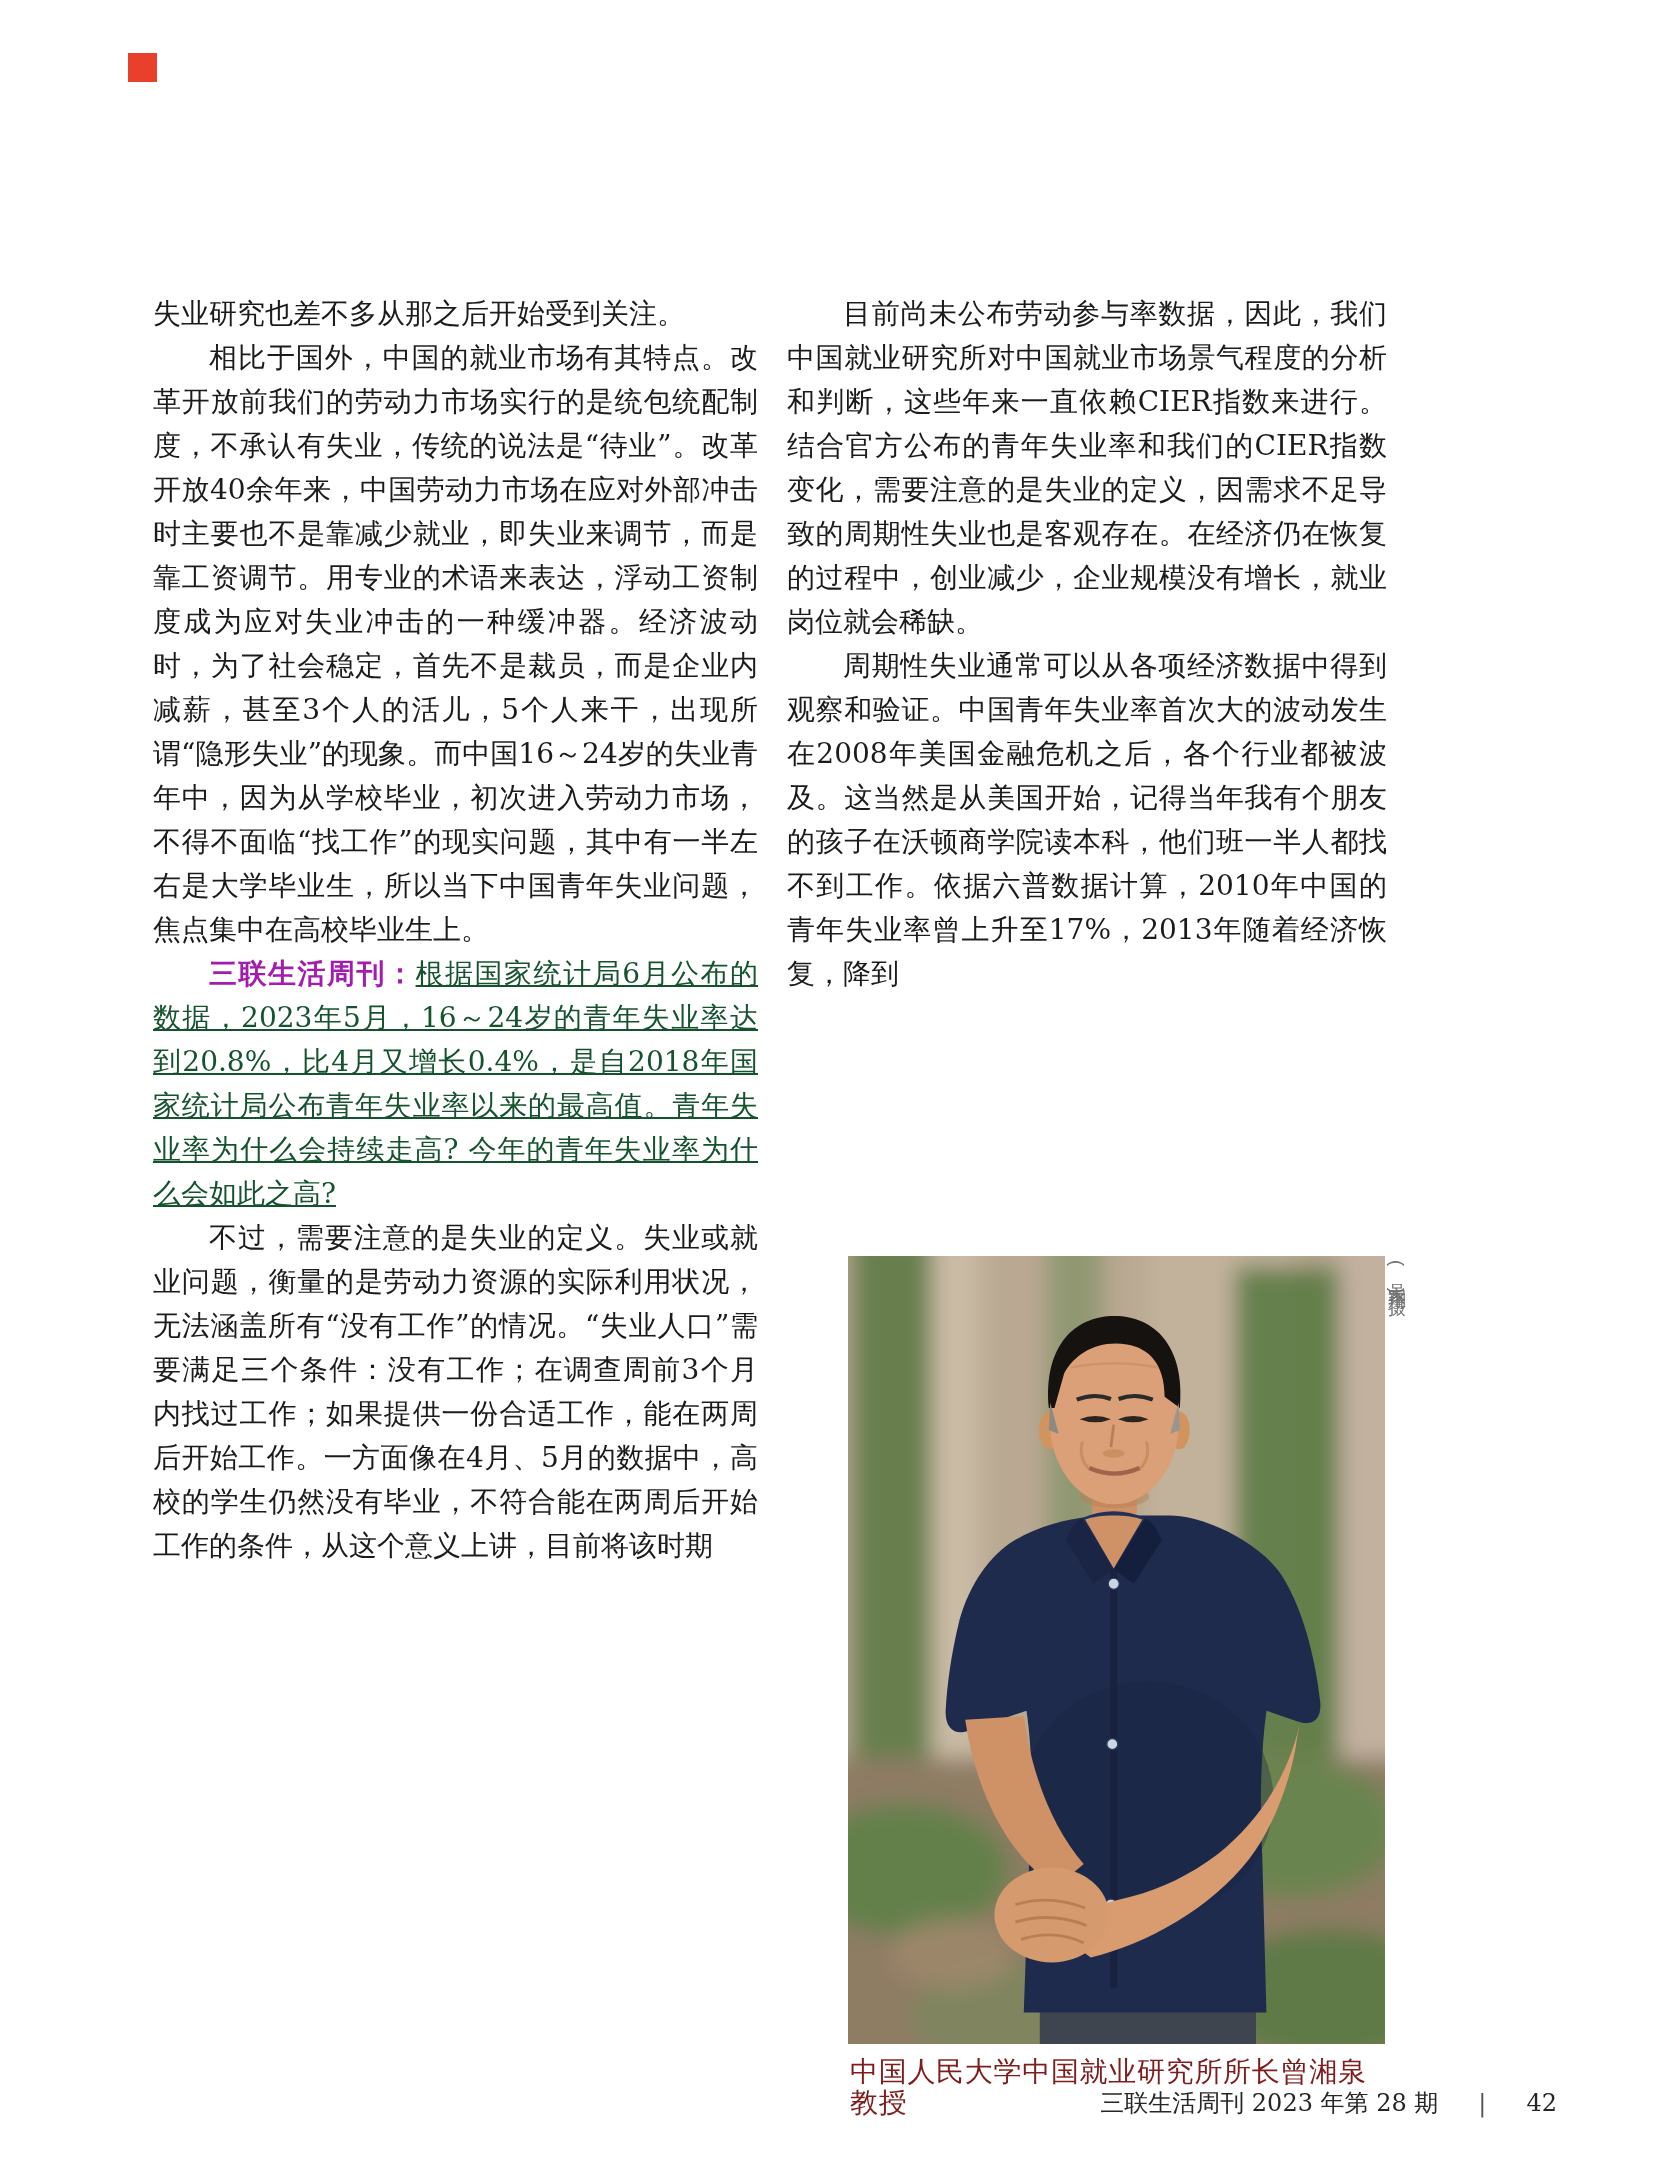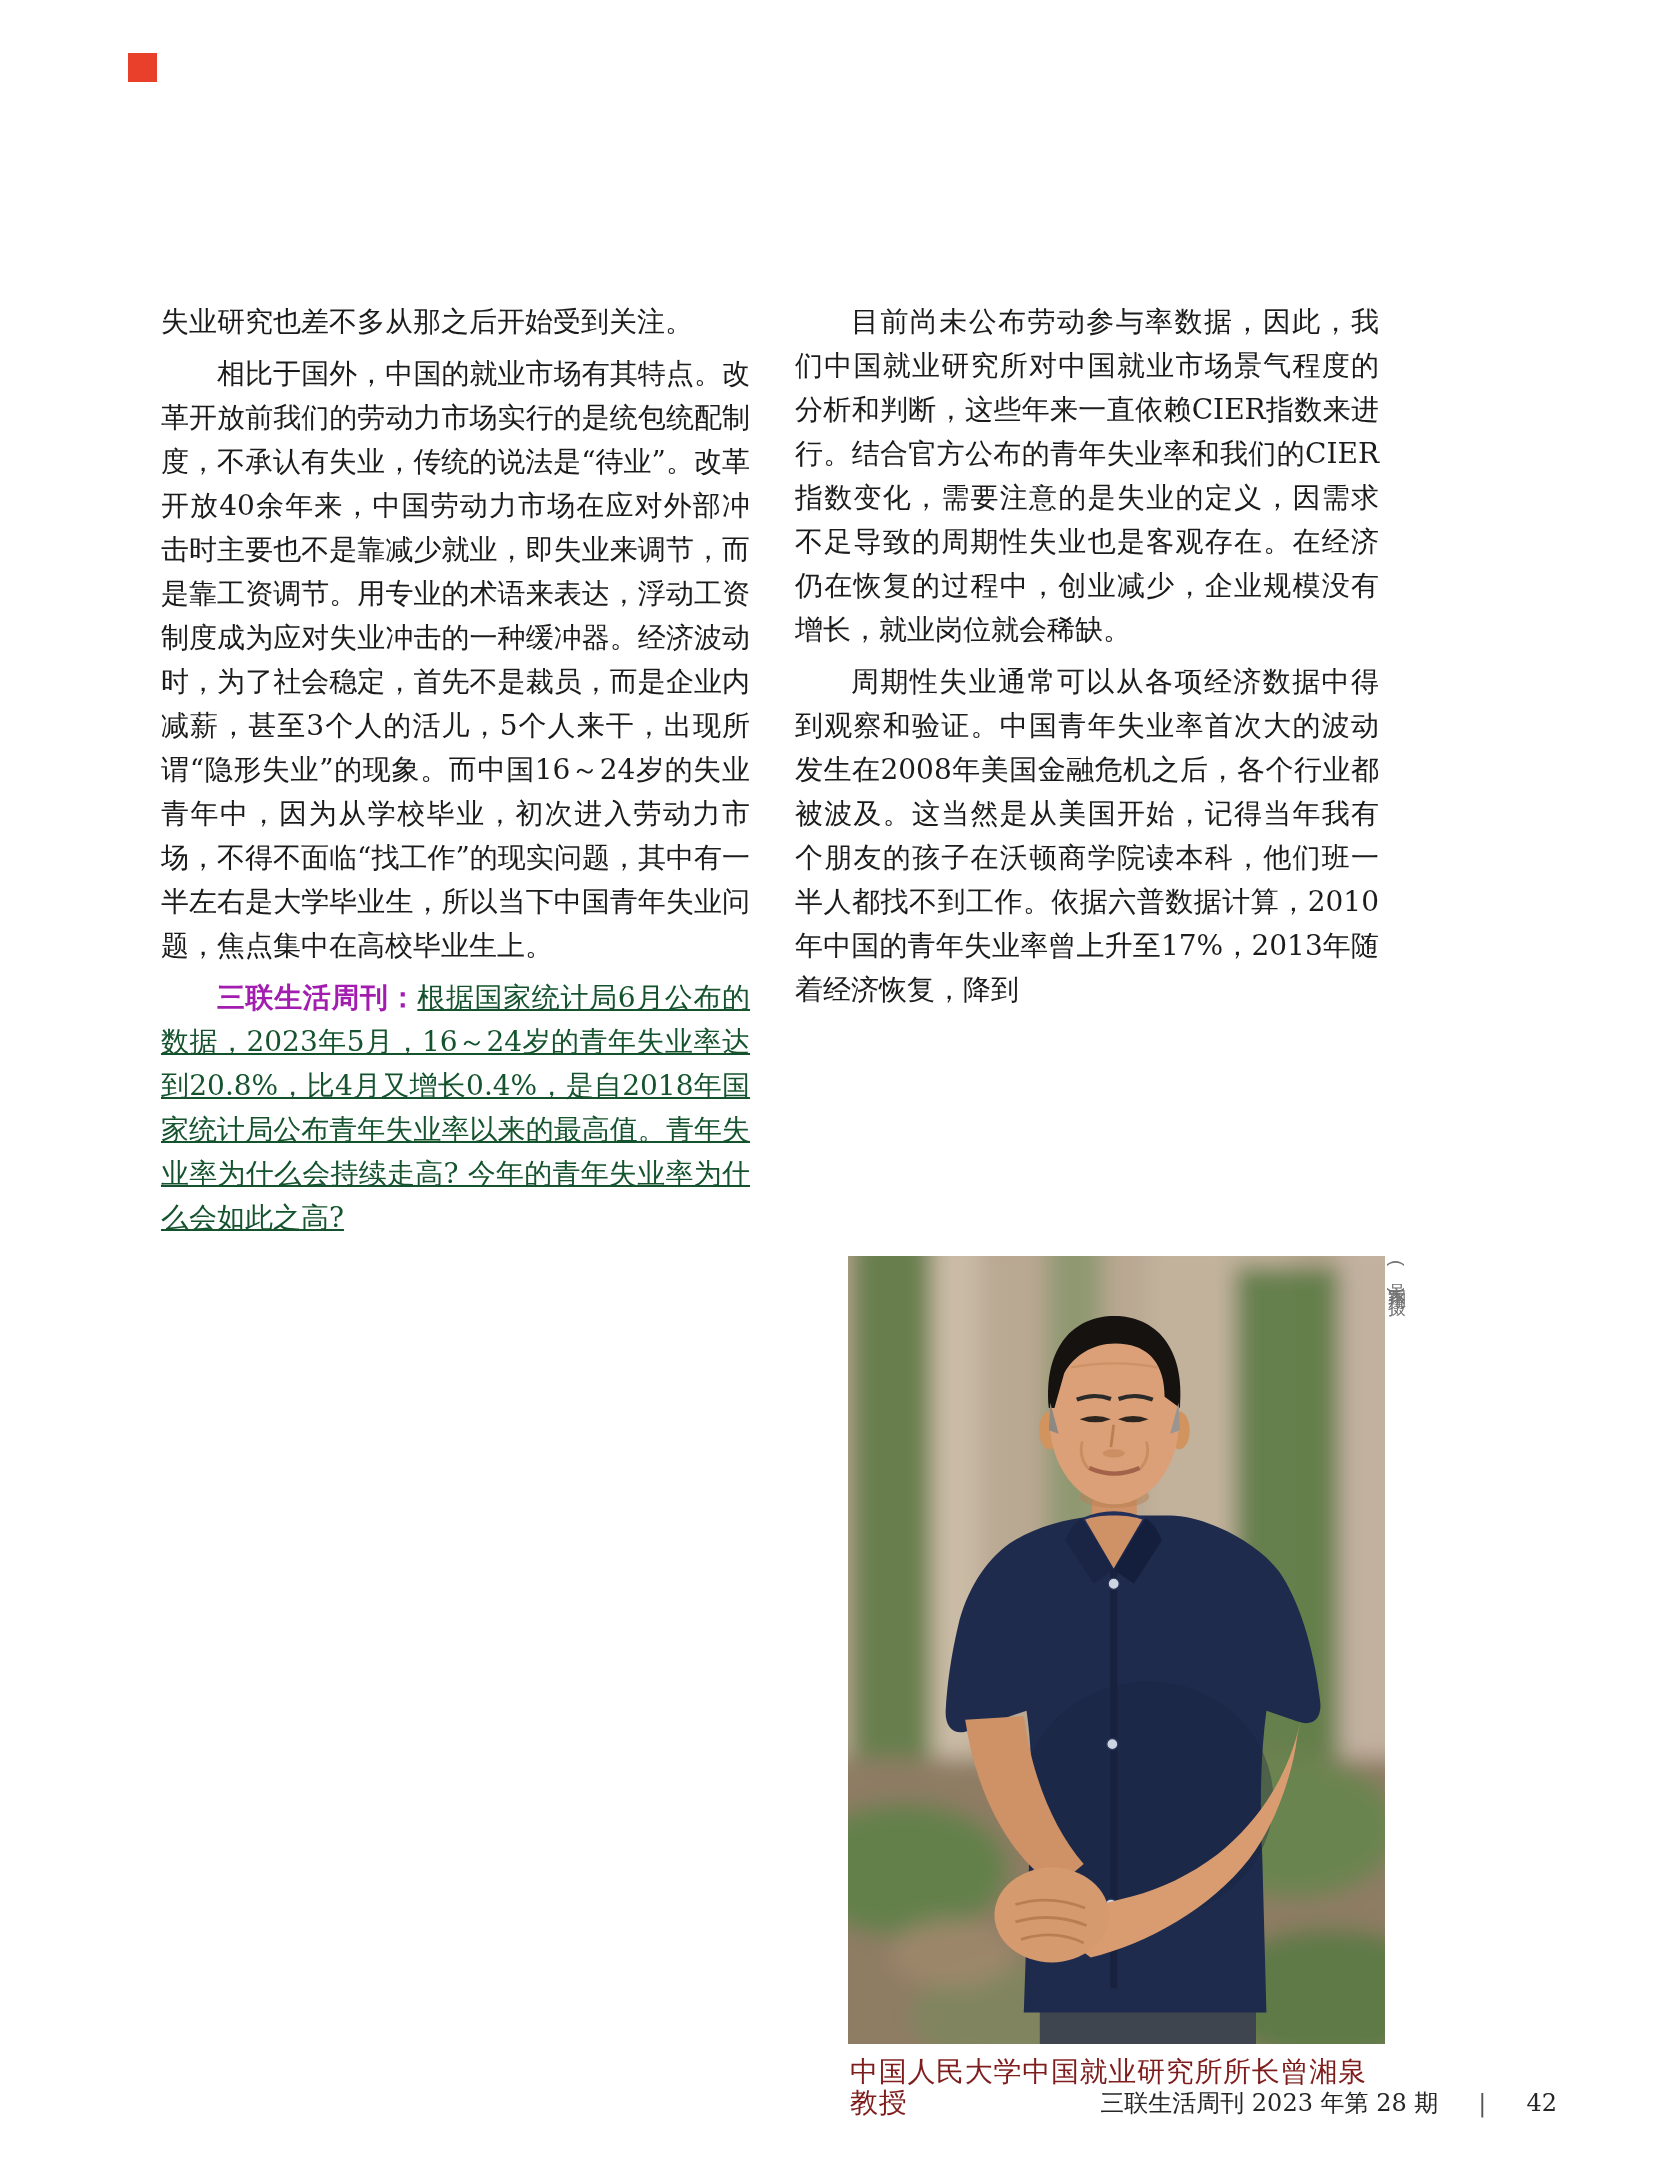--- a/index.html
+++ b/index.html
@@ -21,7 +21,7 @@
   }
   .col-left{left:153px;width:605px;}
   .col-right{left:787px;width:600px;}
-  .para{margin:8px;padding:0;}
+  .para{margin:0;padding:0;}
   .para.indent{text-indent:2em;}
   .speaker-label{
     font-family:Liberation Serif, serif;

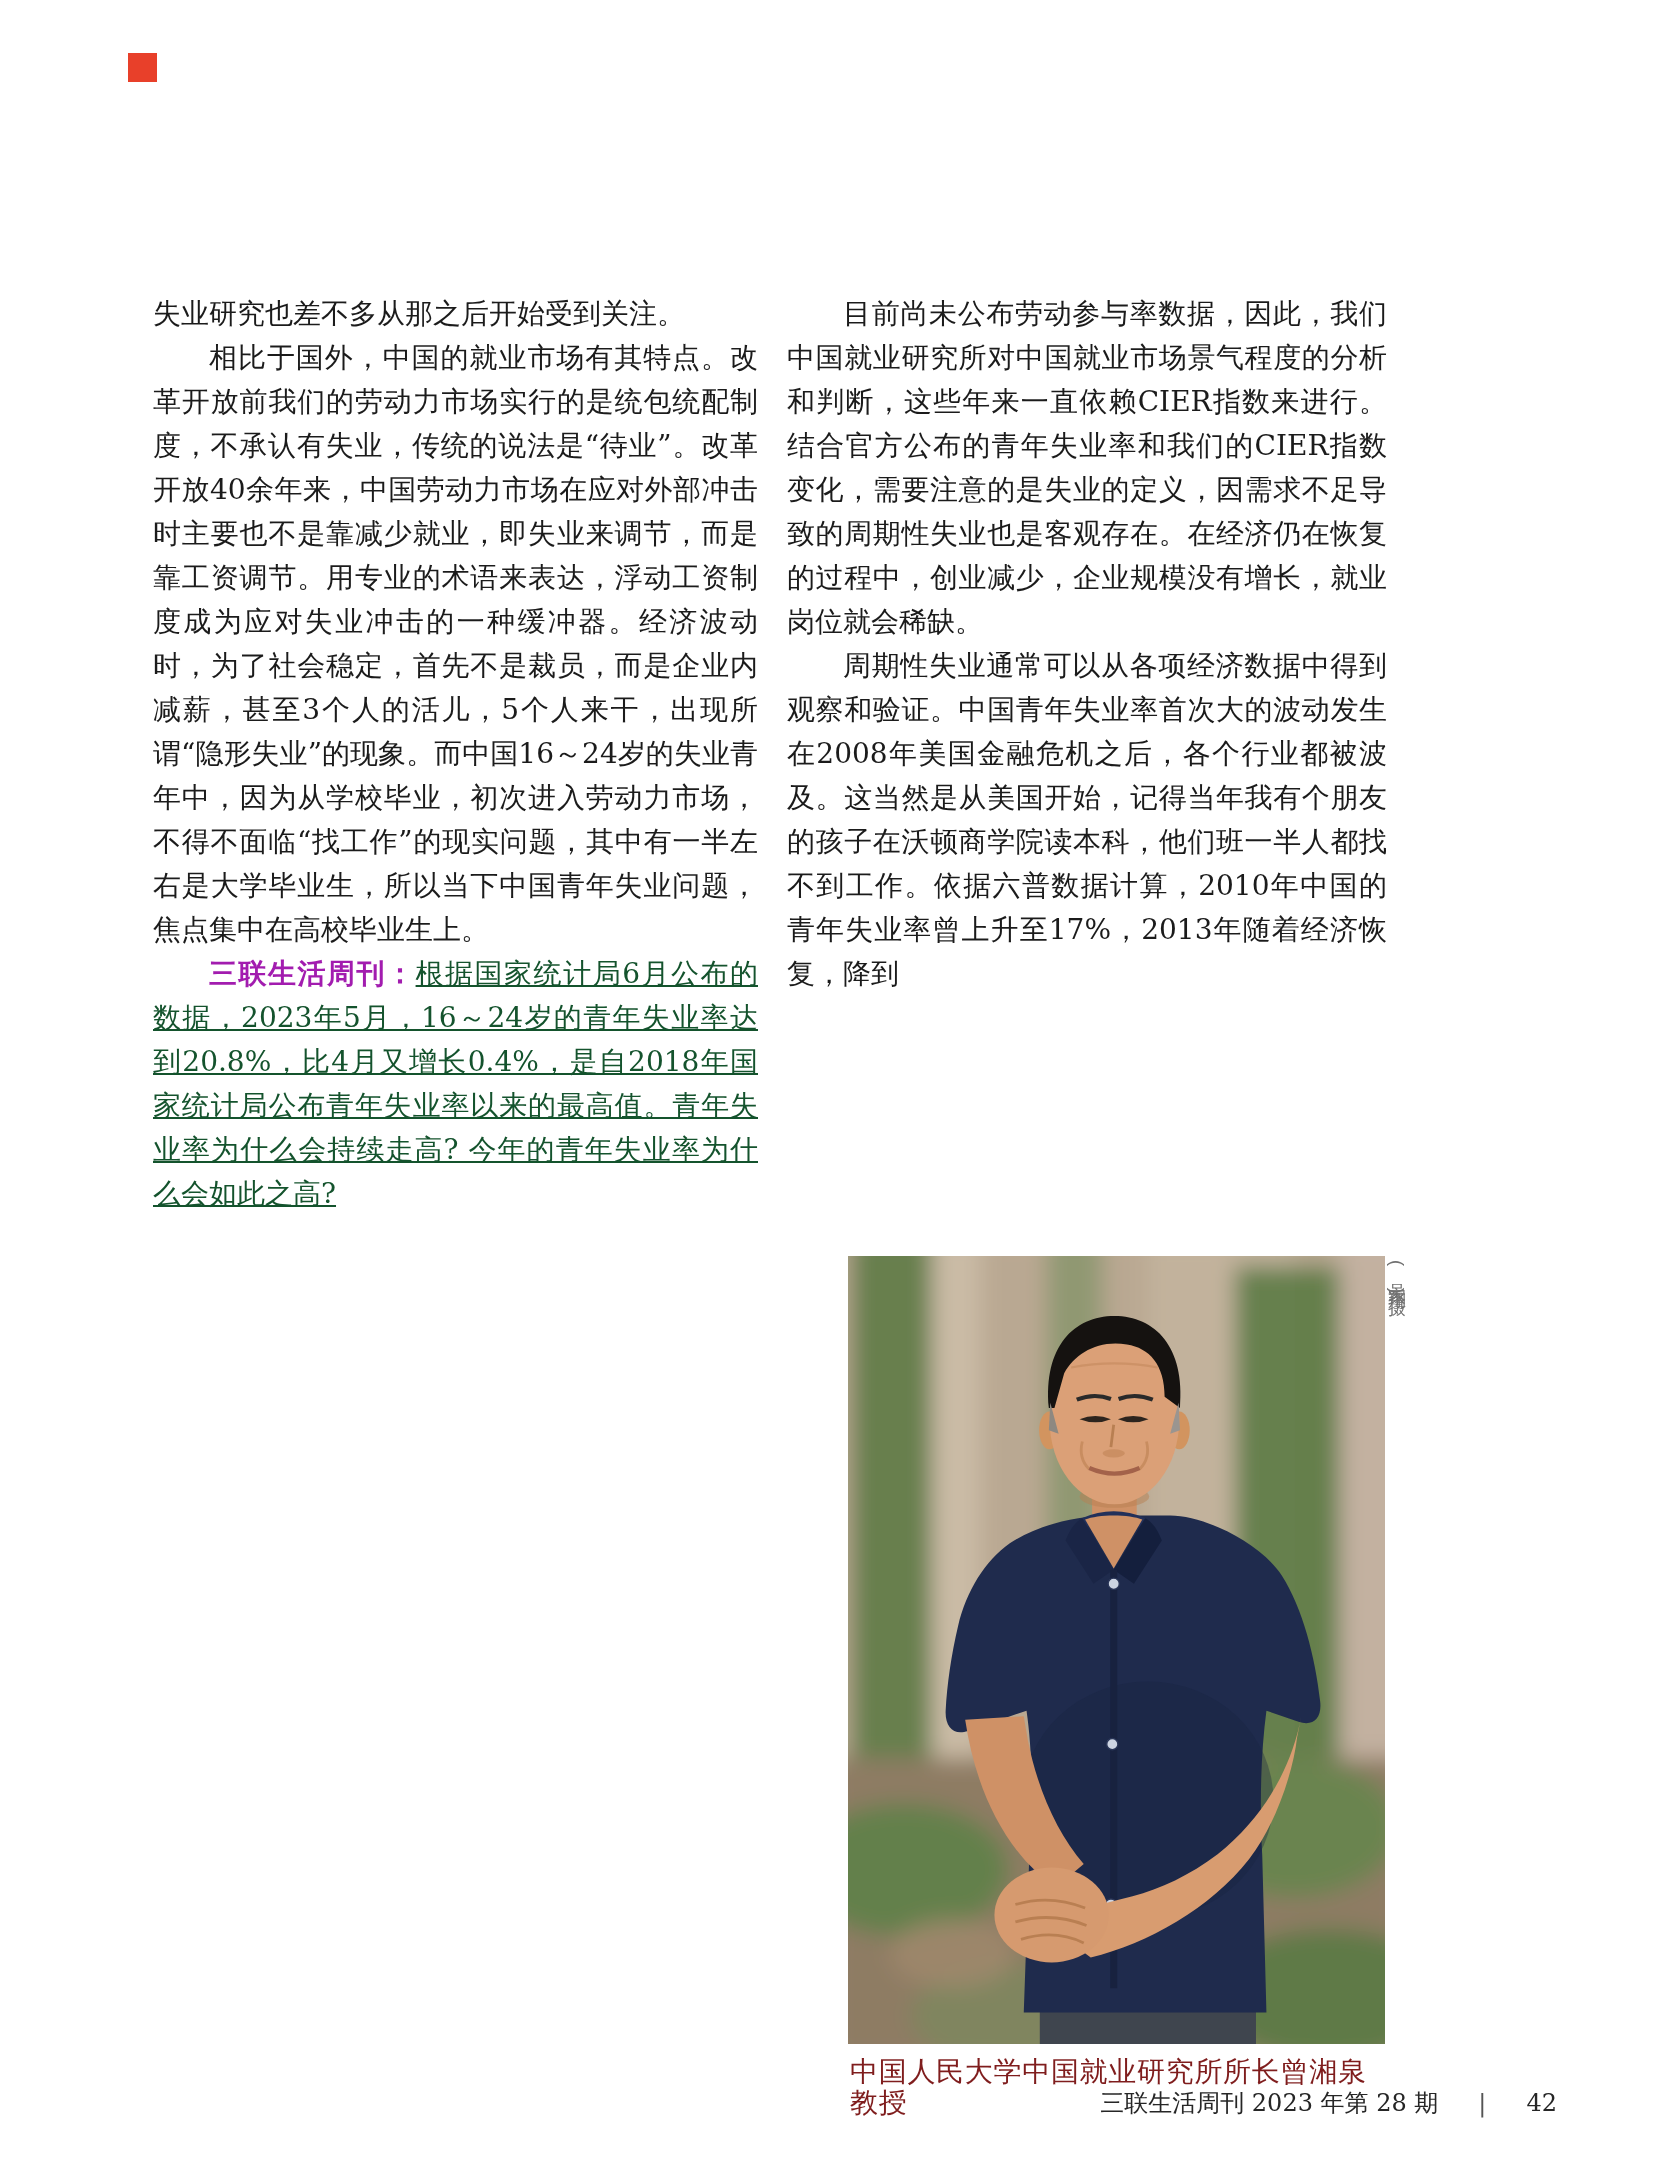--- a/index.html
+++ b/index.html
@@ -62,6 +62,7 @@
     <p class="para">失业研究也差不多从那之后开始受到关注。</p>
     <p class="para indent">相比于国外，中国的就业市场有其特点。改革开放前我们的劳动力市场实行的是统包统配制度，不承认有失业，传统的说法是“待业”。改革开放40余年来，中国劳动力市场在应对外部冲击时主要也不是靠减少就业，即失业来调节，而是靠工资调节。用专业的术语来表达，浮动工资制度成为应对失业冲击的一种缓冲器。经济波动时，为了社会稳定，首先不是裁员，而是企业内减薪，甚至3个人的活儿，5个人来干，出现所谓“隐形失业”的现象。而中国16～24岁的失业青年中，因为从学校毕业，初次进入劳动力市场，不得不面临“找工作”的现实问题，其中有一半左右是大学毕业生，所以当下中国青年失业问题，焦点集中在高校毕业生上。</p>
     <p class="para indent"><span class="speaker-label">三联生活周刊：</span><span class="kai-text">根据国家统计局6月公布的数据，2023年5月，16～24岁的青年失业率达到20.8%，比4月又增长0.4%，是自2018年国家统计局公布青年失业率以来的最高值。青年失业率为什么会持续走高? 今年的青年失业率为什么会如此之高?</span></p>
+    <p class="para indent">不过，需要注意的是失业的定义。失业或就业问题，衡量的是劳动力资源的实际利用状况，无法涵盖所有“没有工作”的情况。“失业人口”需要满足三个条件：没有工作；在调查周前3个月内找过工作；如果提供一份合适工作，能在两周后开始工作。一方面像在4月、5月的数据中，高校的学生仍然没有毕业，不符合能在两周后开始工作的条件，从这个意义上讲，目前将该时期</p>
   </div>
 
   <div class="col col-right">

